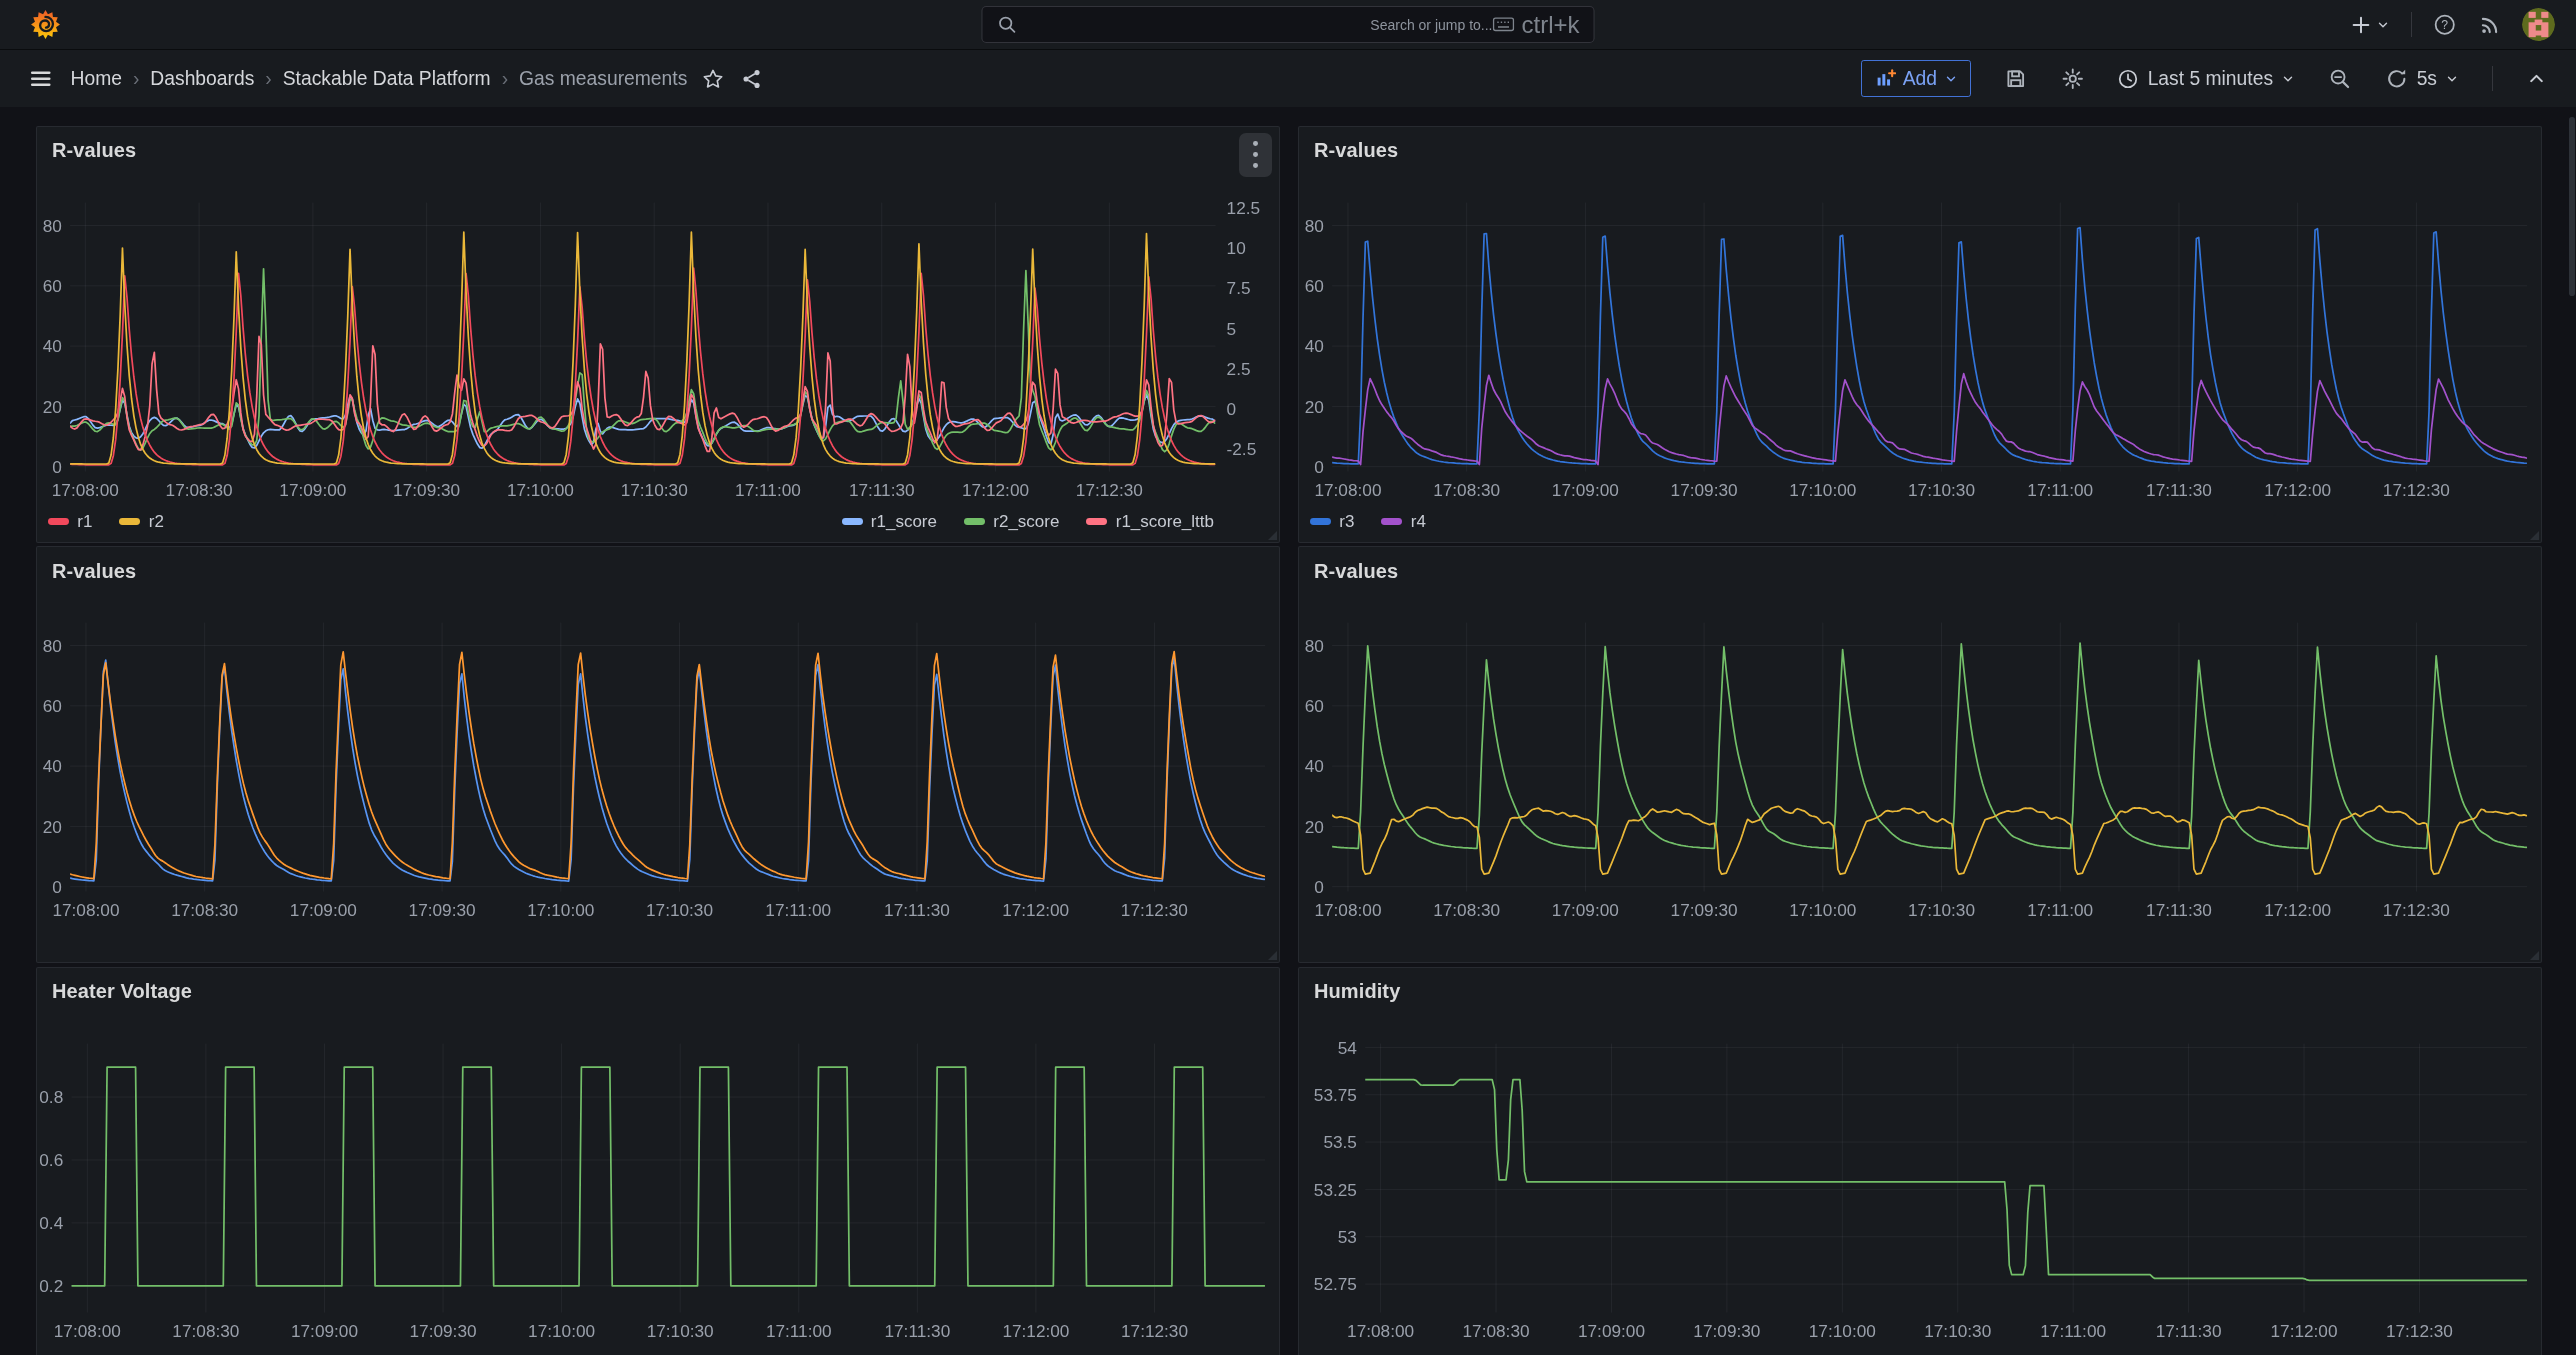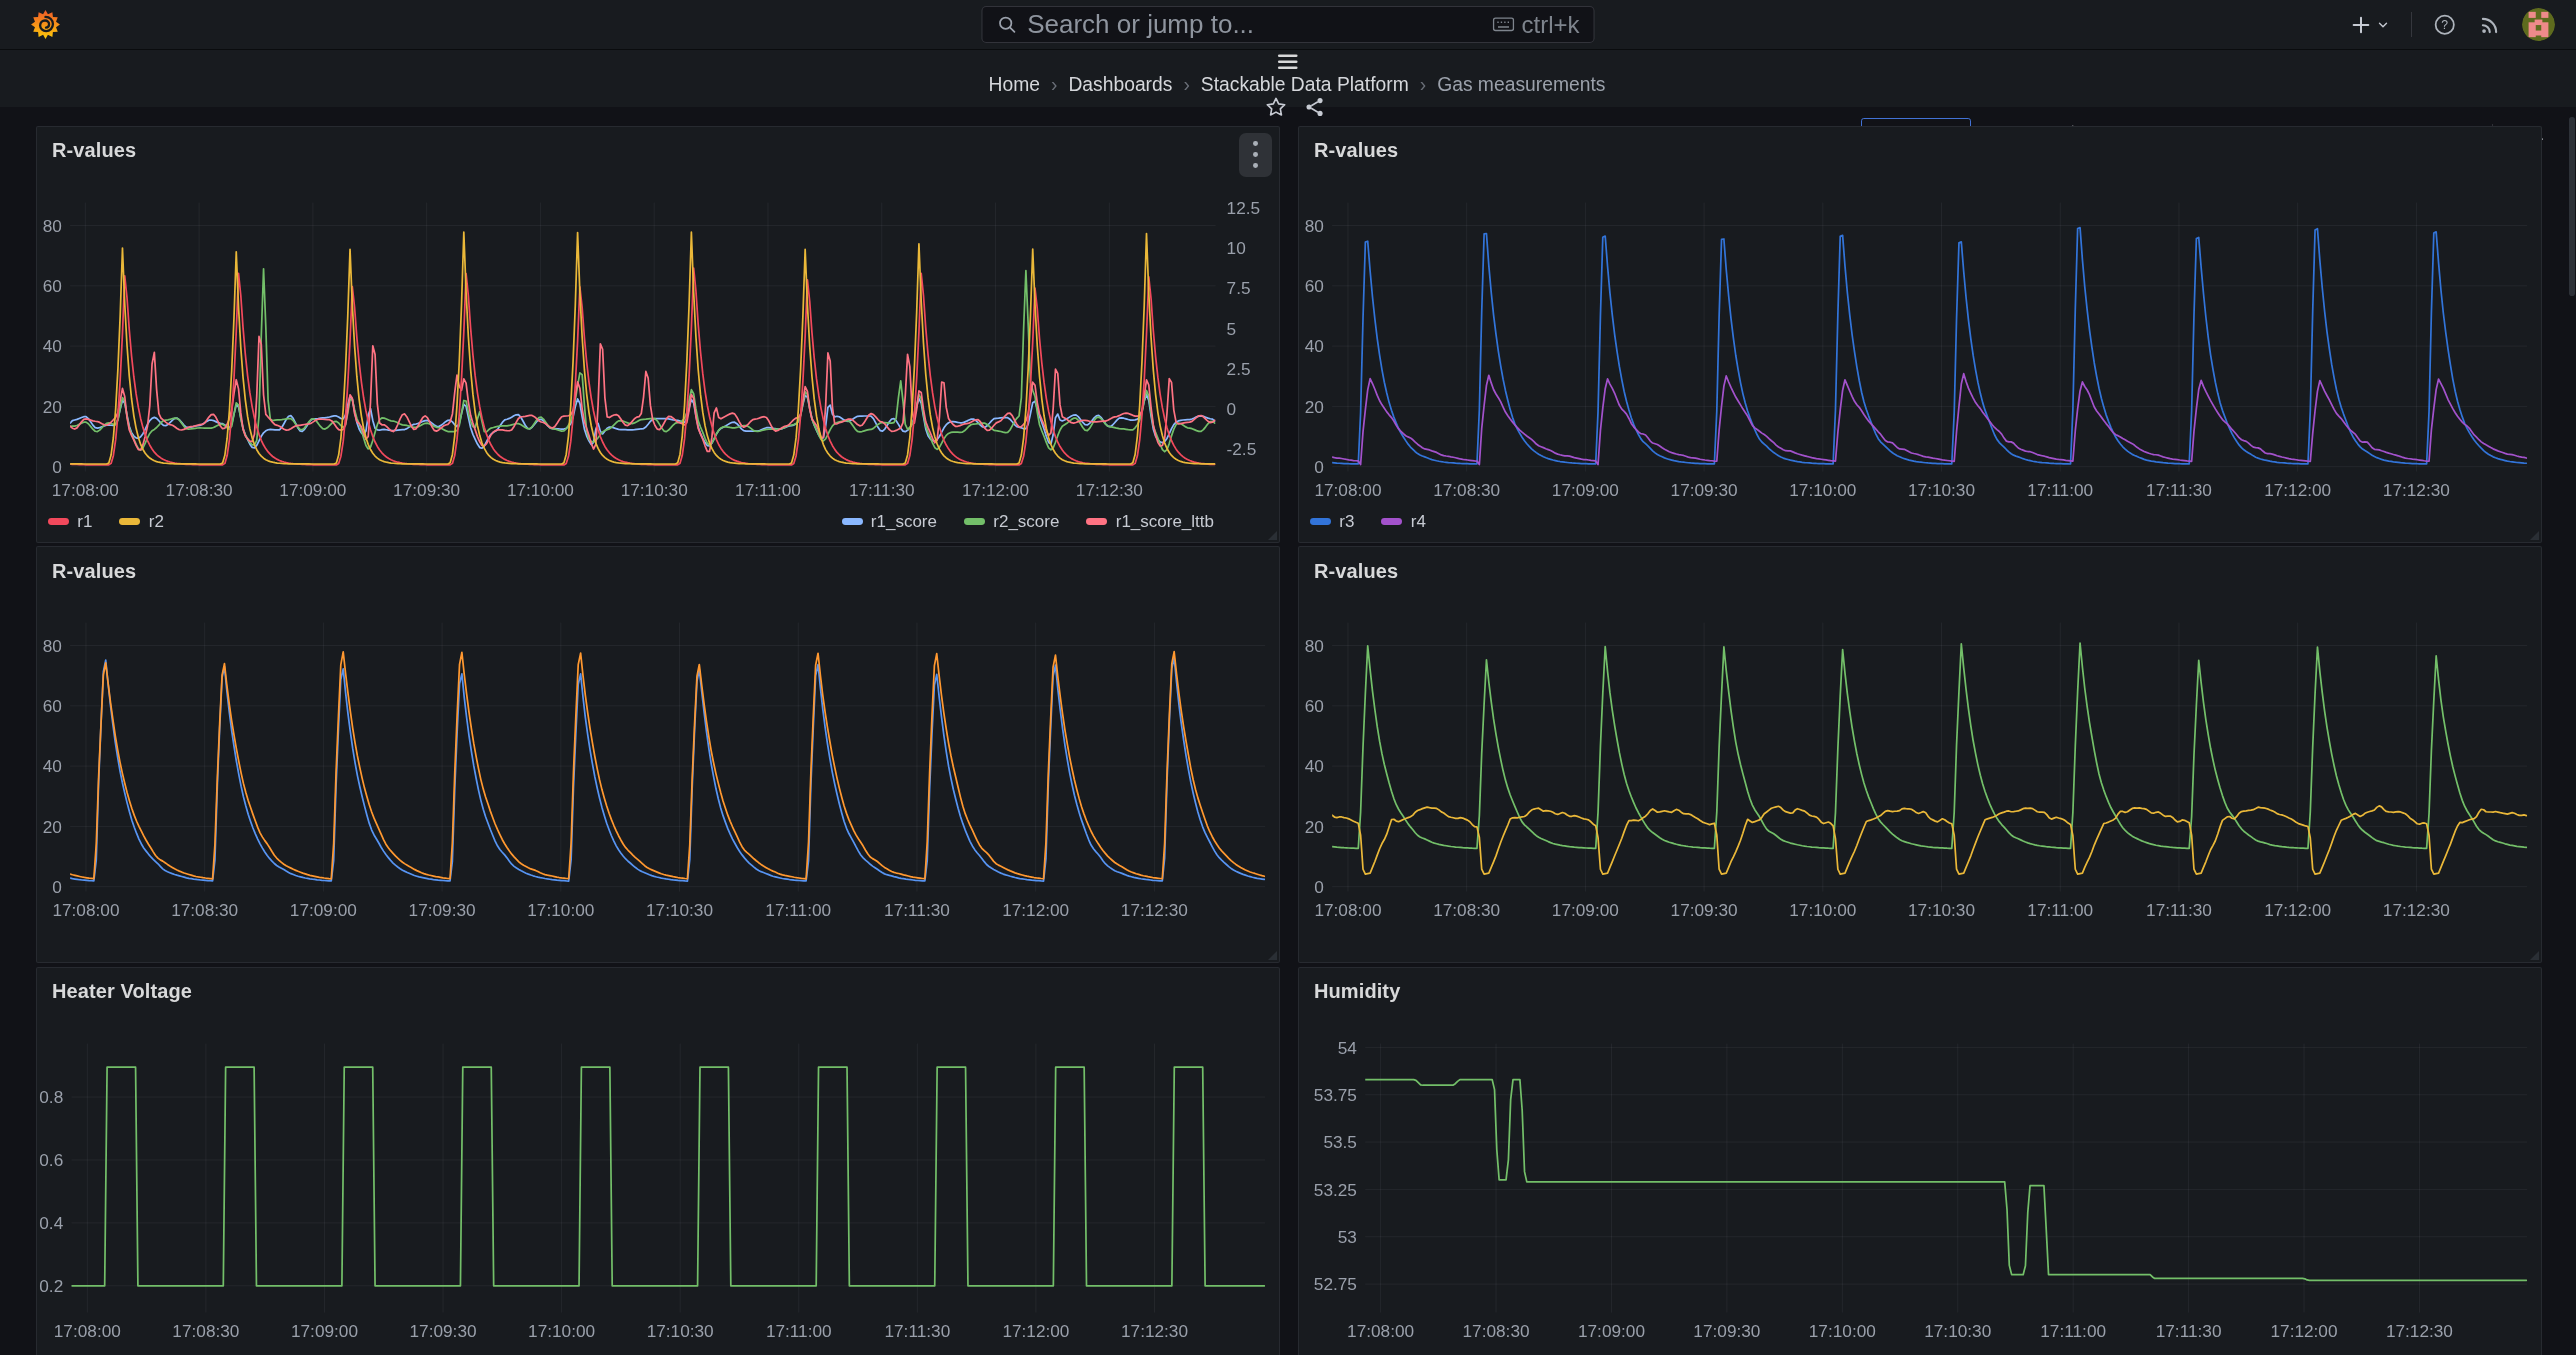--- a/index.html
+++ b/index.html
@@ -13,7 +13,7 @@
   .searchbox { position:absolute; left:50%; transform:translateX(-50%);
     width:613px; height:37px; background:#111217; border:0.7px solid rgba(204,204,220,.18);
     border-radius:4.8px; display:flex; align-items:center; padding:0 14px; cursor:text; }
-  .searchbox .ph { color:#8e949e; font-size:26px; margin-left:9.7px; flex:1; }
+  .searchbox .ph { color:#8e949e; font-size:14px; margin-left:9.7px; flex:1;text-align:right; }
   .searchbox .shortcut { display:flex; align-items:center; gap:7px; color:#7e848d; font-size:24px; }
   .tb-right { margin-left:auto; display:flex; align-items:center; gap:21px; }
   .iconbtn { display:flex; align-items:center; justify-content:center; color:#aeb4bc;

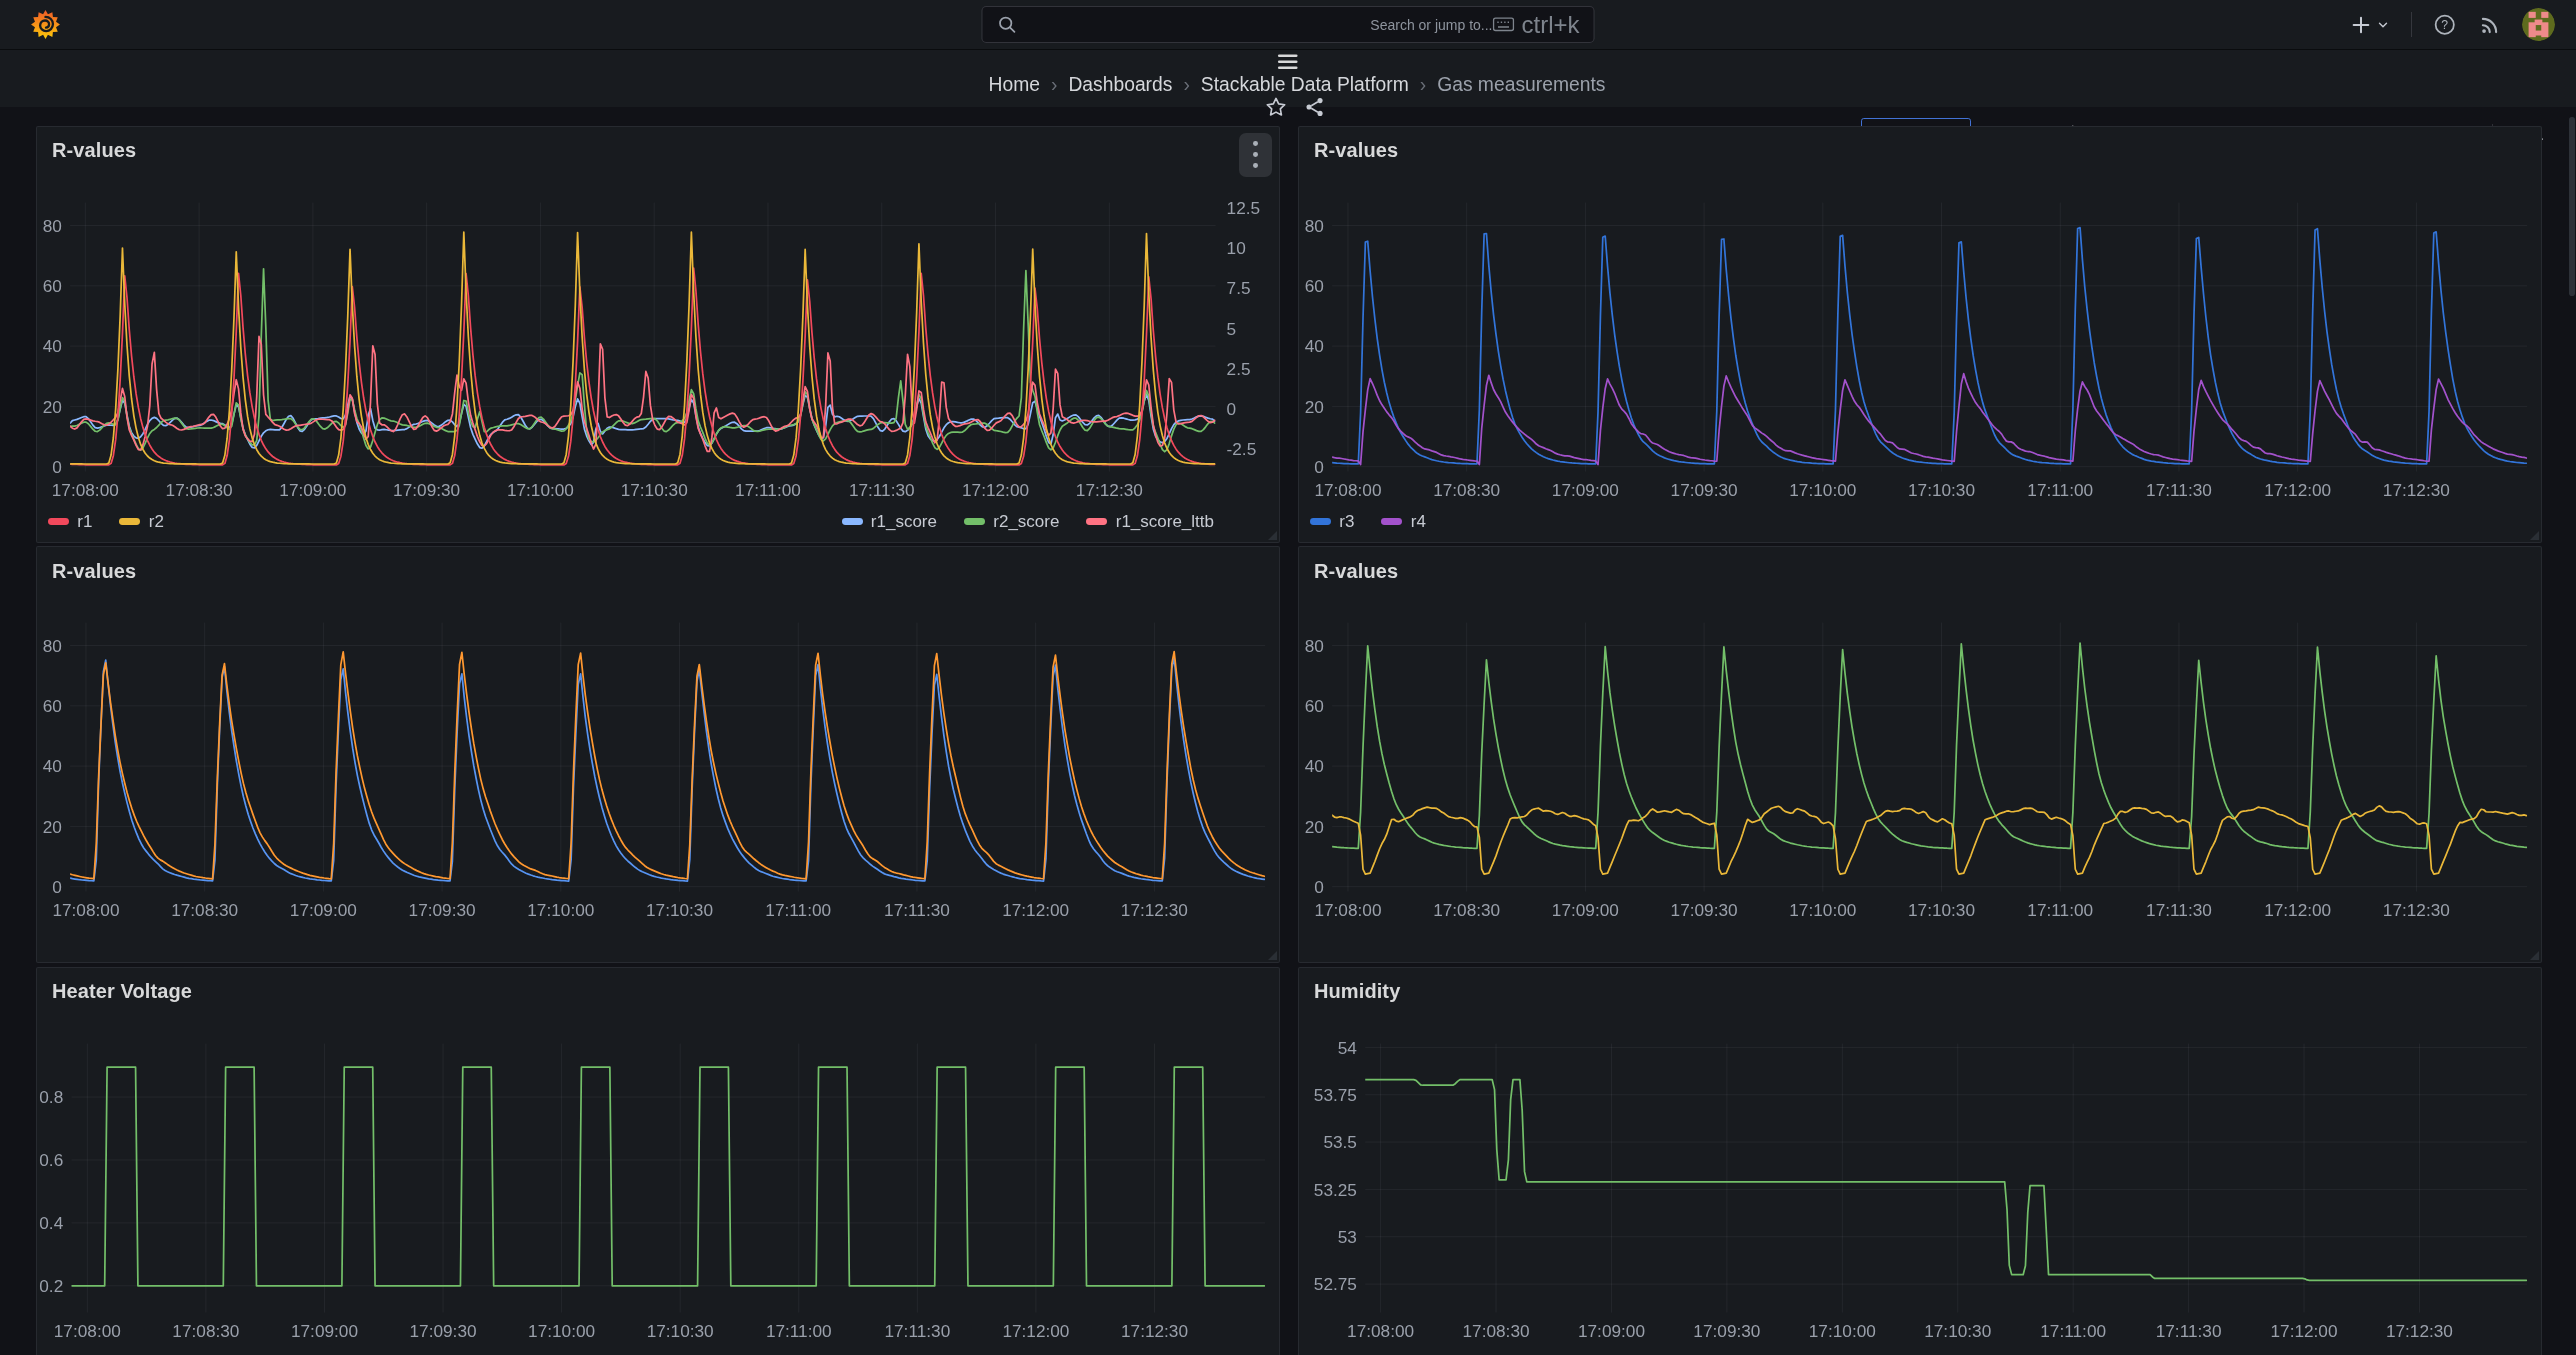--- a/index.html
+++ b/index.html
@@ -23,7 +23,7 @@
 
   
   .navbar { height:57px; background:#181b1f; display:flex; align-items:center;
-    padding:0 29px;flex-direction:column; }
+    padding:0 29px; }
   .crumbs { display:flex; align-items:center; font-size:19.3px; margin-left:18px; }
   .crumb { color:#d5d7db; cursor:pointer; }
   .crumb.current { color:#9ba1ab; cursor:default; }

